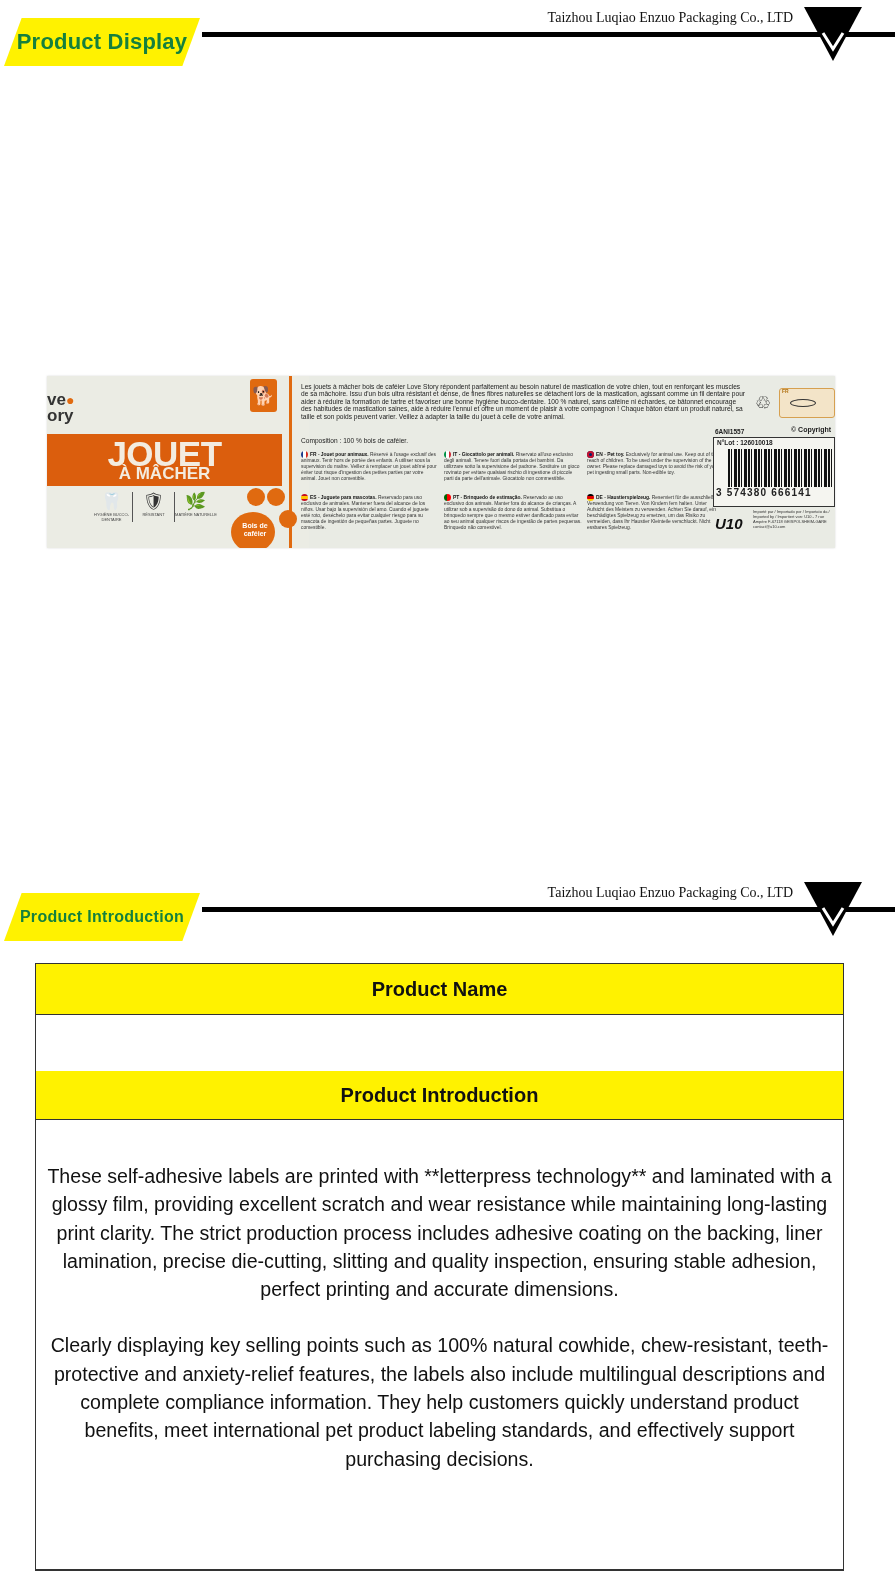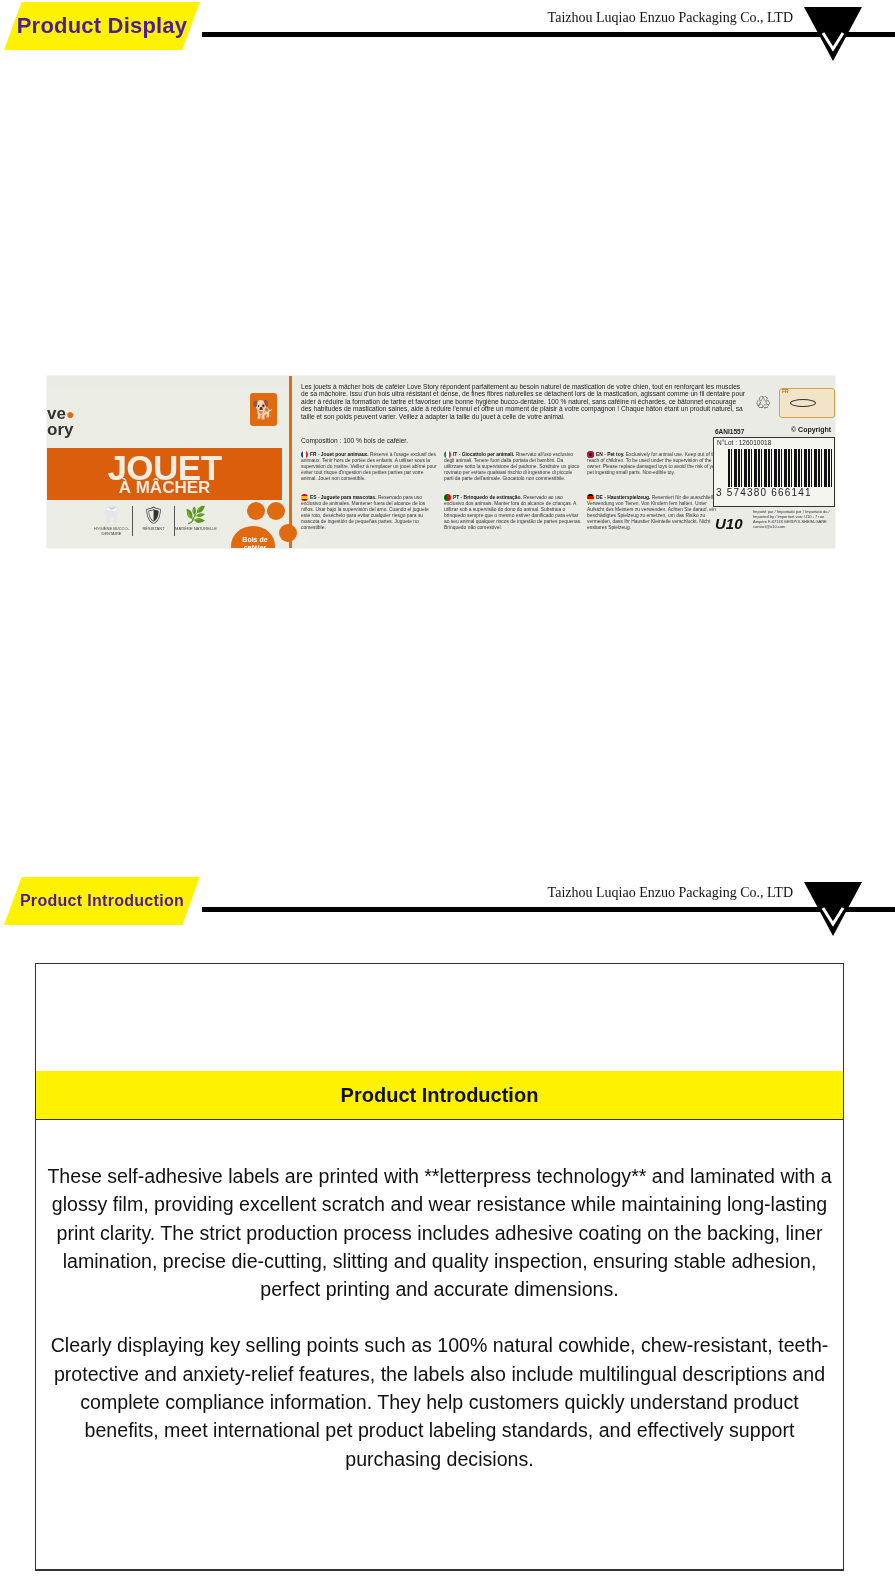--- a/index.html
+++ b/index.html
@@ -9,11 +9,11 @@
   
   .sec-header { position: absolute; left: 0; width: 895px; height: 60px; }
   .sec-tag {
-    position: absolute; left: 4px; top: 2px; height: 48px;
+    position: absolute; left: 4px; top: 18px; height: 48px;
     background: #fff200;
     clip-path: polygon(9% 0, 100% 0, 91% 100%, 0 100%);
     display: flex; align-items: center; justify-content: center;
-    font-weight: bold; color: #4c1d95;
+    font-weight: bold; color: #15803d;
   }
   .sec-tag.big { width: 196px; font-size: 22px; letter-spacing: 0.2px; }
   .sec-tag.small { width: 196px; font-size: 16px; letter-spacing: 0.3px; }

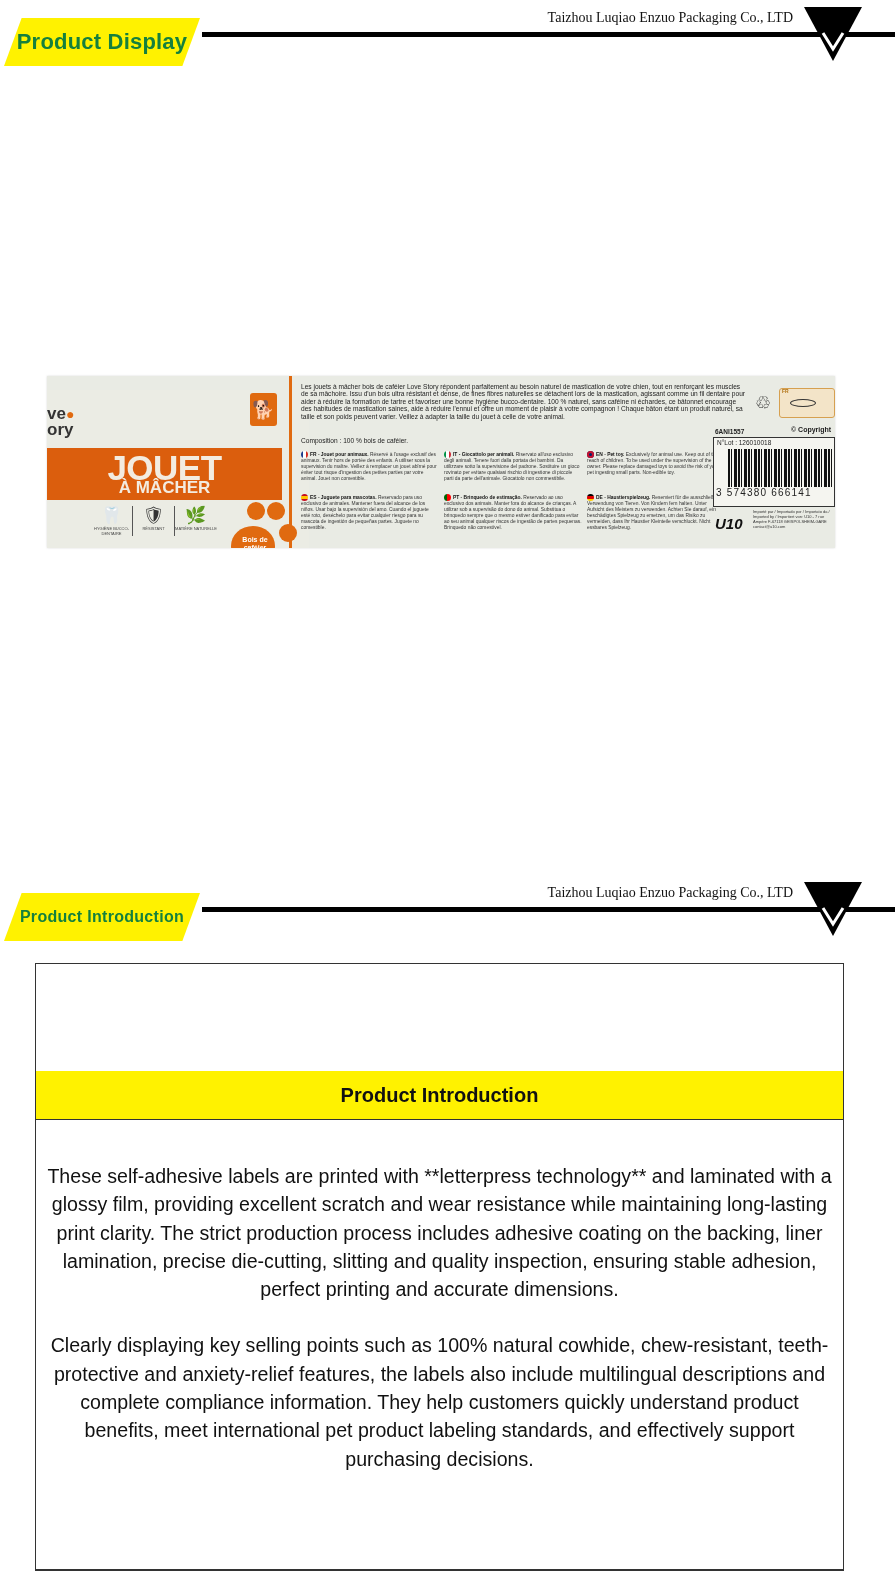--- a/index.html
+++ b/index.html
@@ -30,7 +30,7 @@
     background: #e9ebe4; overflow: hidden;
     box-shadow: 0 0 2px rgba(0,0,0,0.15);
   }
-  .lbl-left { position: absolute; left: 0; top: 14px; width: 262px; height: 172px; background: #ebece4; }
+  .lbl-left { position: absolute; left: 0; top: 0; width: 262px; height: 172px; background: #ebece4; }
   .brand { position: absolute; left: 0; top: 16px; font-weight: bold; font-size: 17px; line-height: 15px; color: #333; }
   .brand .paw { color: #e06a10; font-size: 14px; }
   .dog-badge {

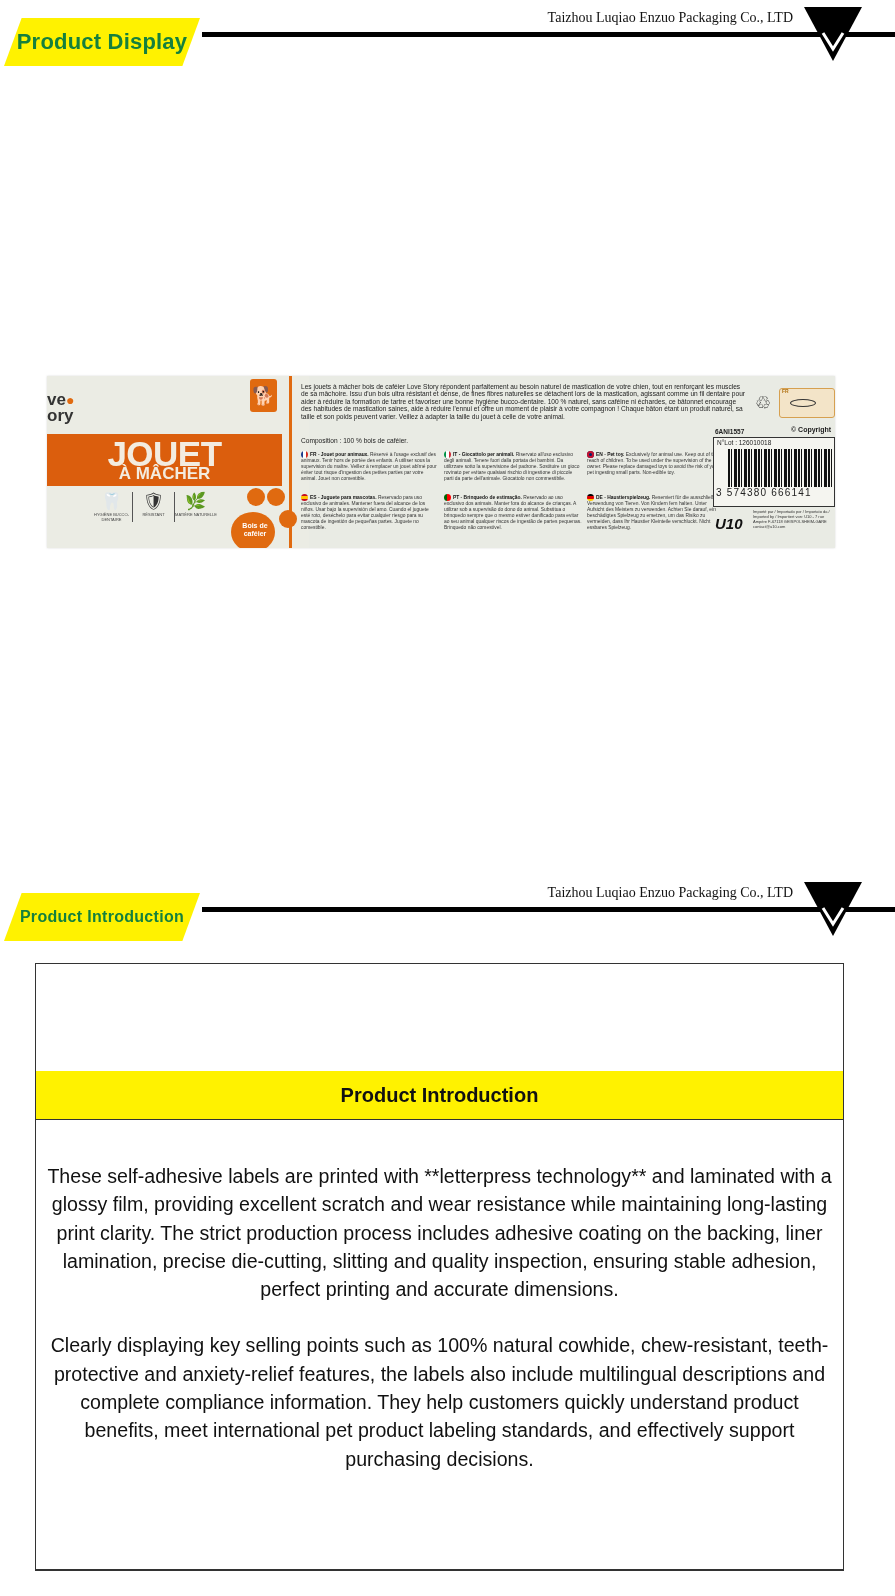--- a/index.html
+++ b/index.html
@@ -71,7 +71,7 @@
   .triman .shape { position: absolute; left: 10px; top: 10px; width: 26px; height: 8px; border: 1px solid #333; border-radius: 50%; }
   .code1 { position: absolute; left: 2px; top: 52px; font-size: 6.5px; font-weight: bold; color: #222; }
   .copy { position: absolute; left: 78px; top: 50px; font-size: 7px; font-weight: bold; color: #222; white-space: nowrap; }
-  .barcode-box { position: absolute; left: 0; top: 61px; width: 122px; height: 70px; border: 1px solid #333; background: #f5f5f0; }
+  .barcode-box { position: absolute; left: 0; top: 61px; width: 122px; height: 70px; border: 1px solid #333; background: #f5f5f0; font-weight: bold; }
   .lot { position: absolute; left: 3px; top: 1px; font-size: 6.5px; color: #222; }
   .bars { position: absolute; left: 14px; top: 11px; width: 104px; height: 38px;
     background: repeating-linear-gradient(90deg, #111 0 2px, transparent 2px 3px, #111 3px 4px, transparent 4px 6px, #111 6px 9px, transparent 9px 10px);

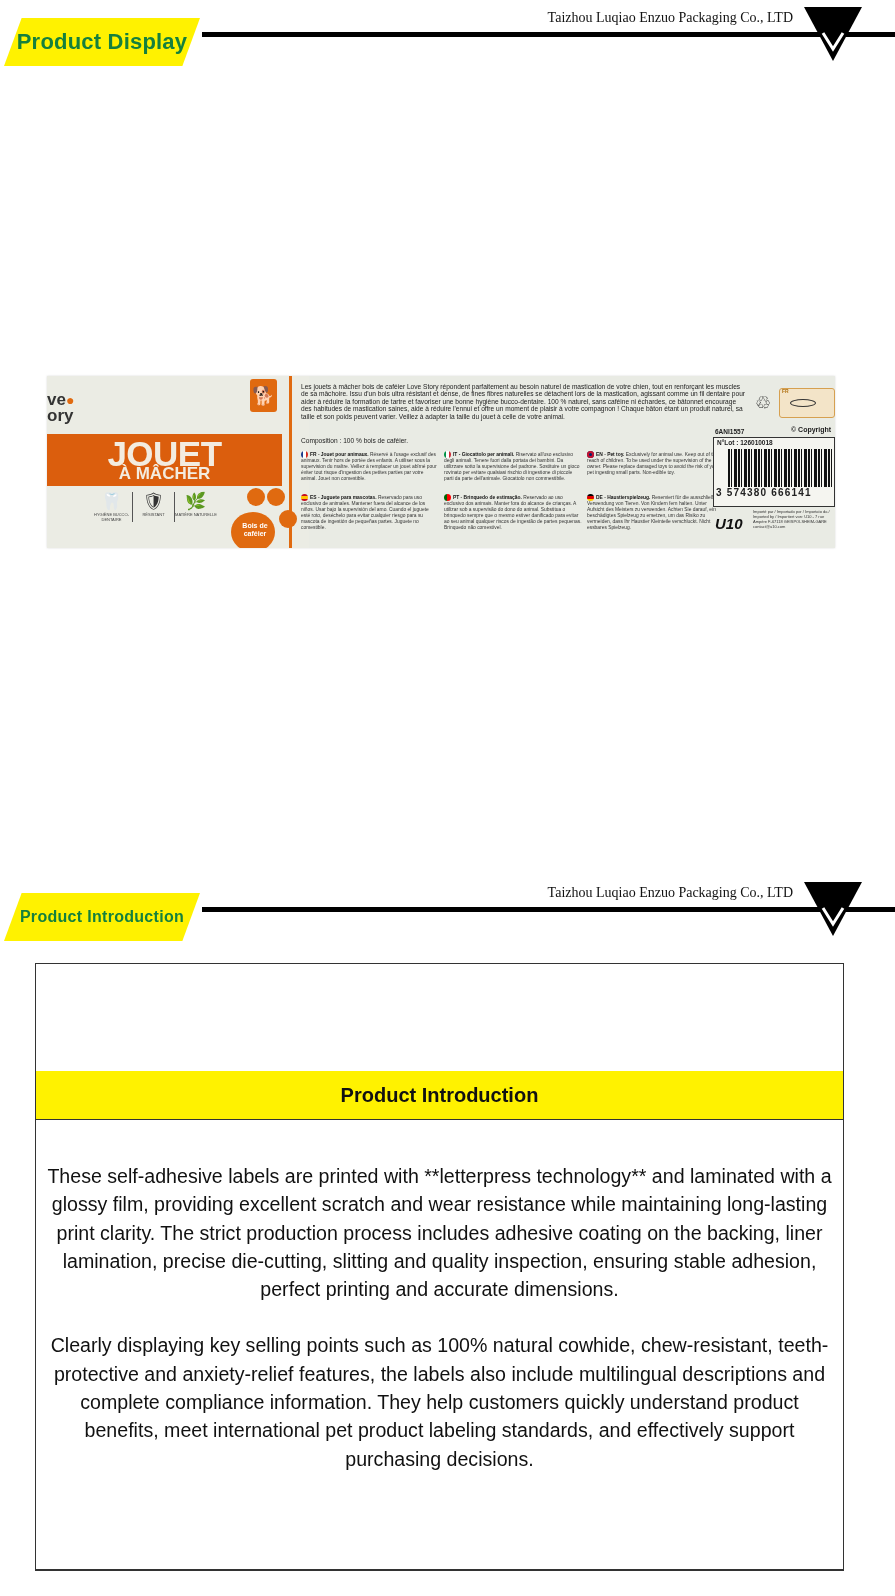--- a/index.html
+++ b/index.html
@@ -196,6 +196,7 @@
 </div>
 
 <div class="intro-table">
+  <div class="row yellow r1">Product Name</div>
   <div class="row yellow r3">Product Introduction</div>
   <div class="body-text">
     <p>These self-adhesive labels are printed with **letterpress technology** and laminated with a glossy  film,  providing excellent scratch and wear resistance while maintaining long-lasting print clarity. The  strict production process includes adhesive coating on the backing, liner lamination,  precise die-cutting, slitting and quality inspection, ensuring stable adhesion,  perfect printing and accurate dimensions.</p>

